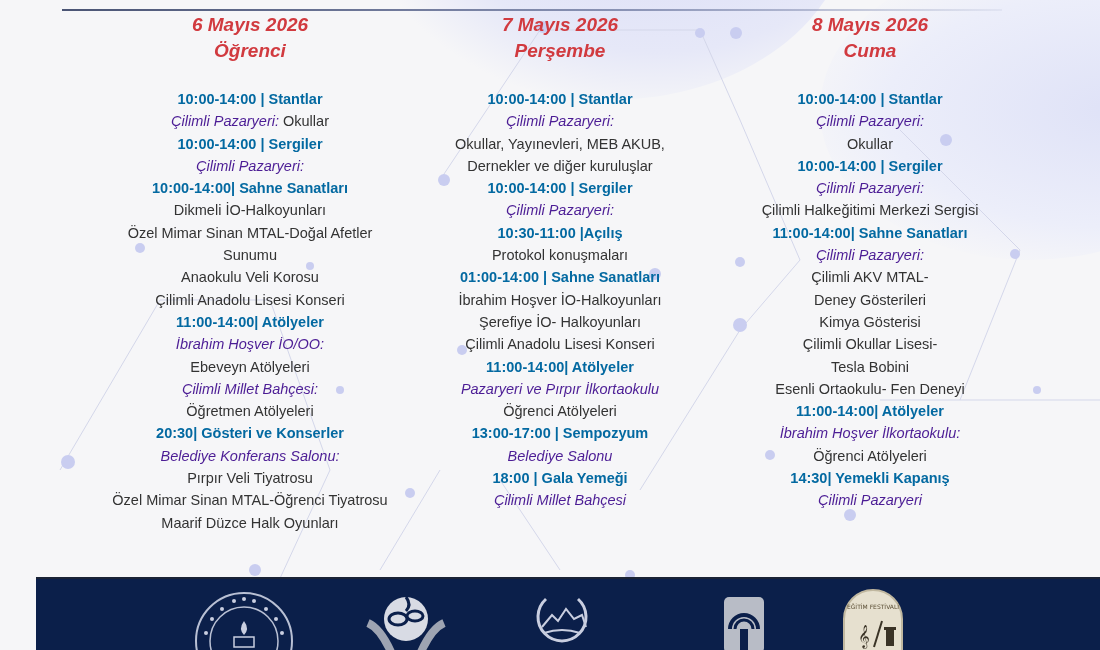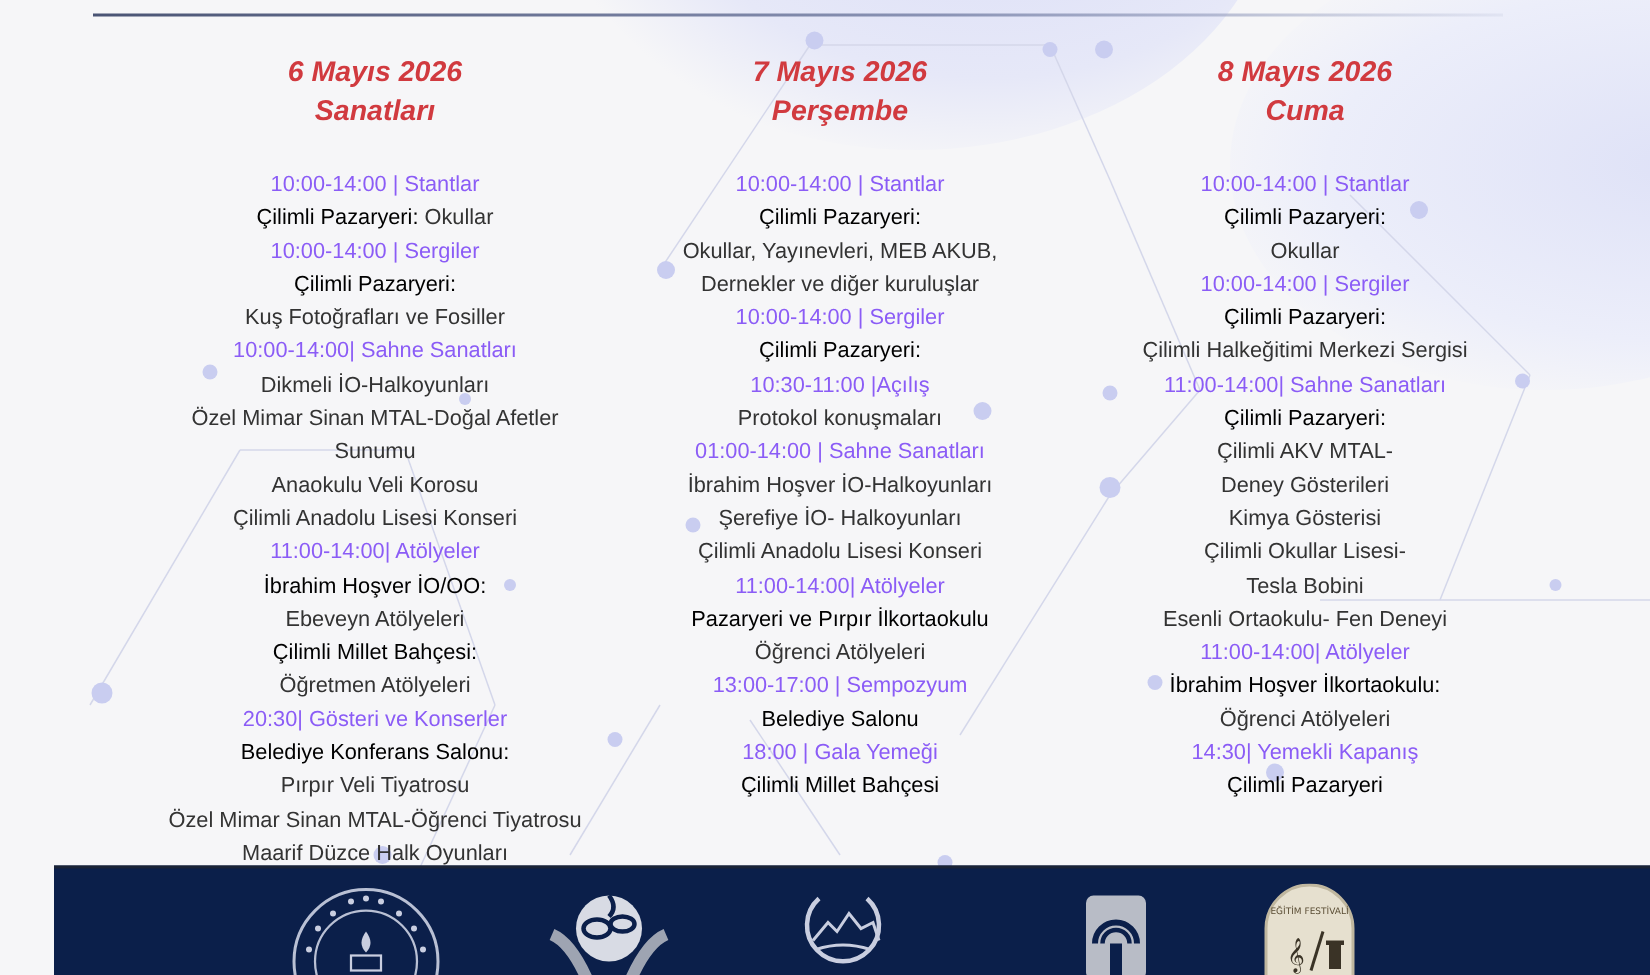--- a/index.html
+++ b/index.html
@@ -25,7 +25,7 @@
     position: absolute; left: 62px; top: 9px; width: 940px; height: 2px;
     background: linear-gradient(90deg, #4a5474 0%, #8a93b5 60%, rgba(200,205,225,0.3) 100%);
   }
-  .columns { position: absolute; left: 0; top: 34px; width: 1044px; height: 560px; }
+  .columns { position: absolute; left: 0; top: 10px; width: 1044px; height: 560px; }
   .col {
     position: absolute; top: 0; text-align: center;
     color: #2c2c2c;

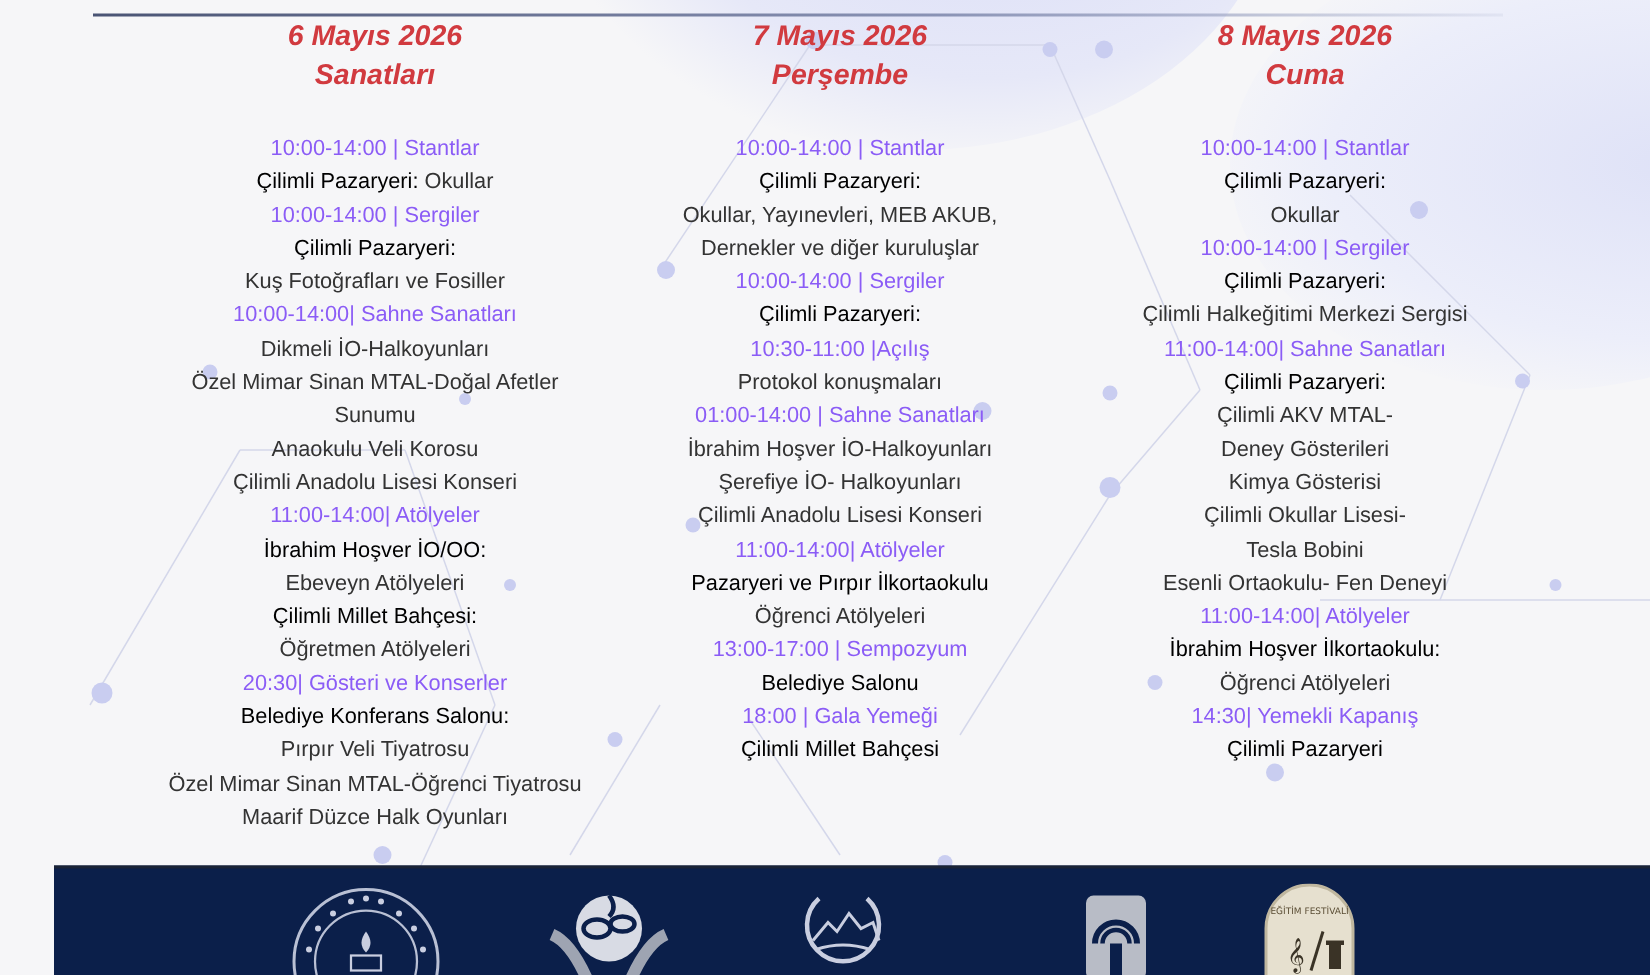--- a/index.html
+++ b/index.html
@@ -106,7 +106,7 @@
   <div class="col col-1">
     <div class="day-head">
       <div class="day-date">6 Mayıs 2026</div>
-      <div class="day-name">Sanatları</div>
+      <div class="day-name">Öğrenci</div>
     </div>
     <div class="lines">
         <div class="line bold">10:00-14:00 | Stantlar</div>

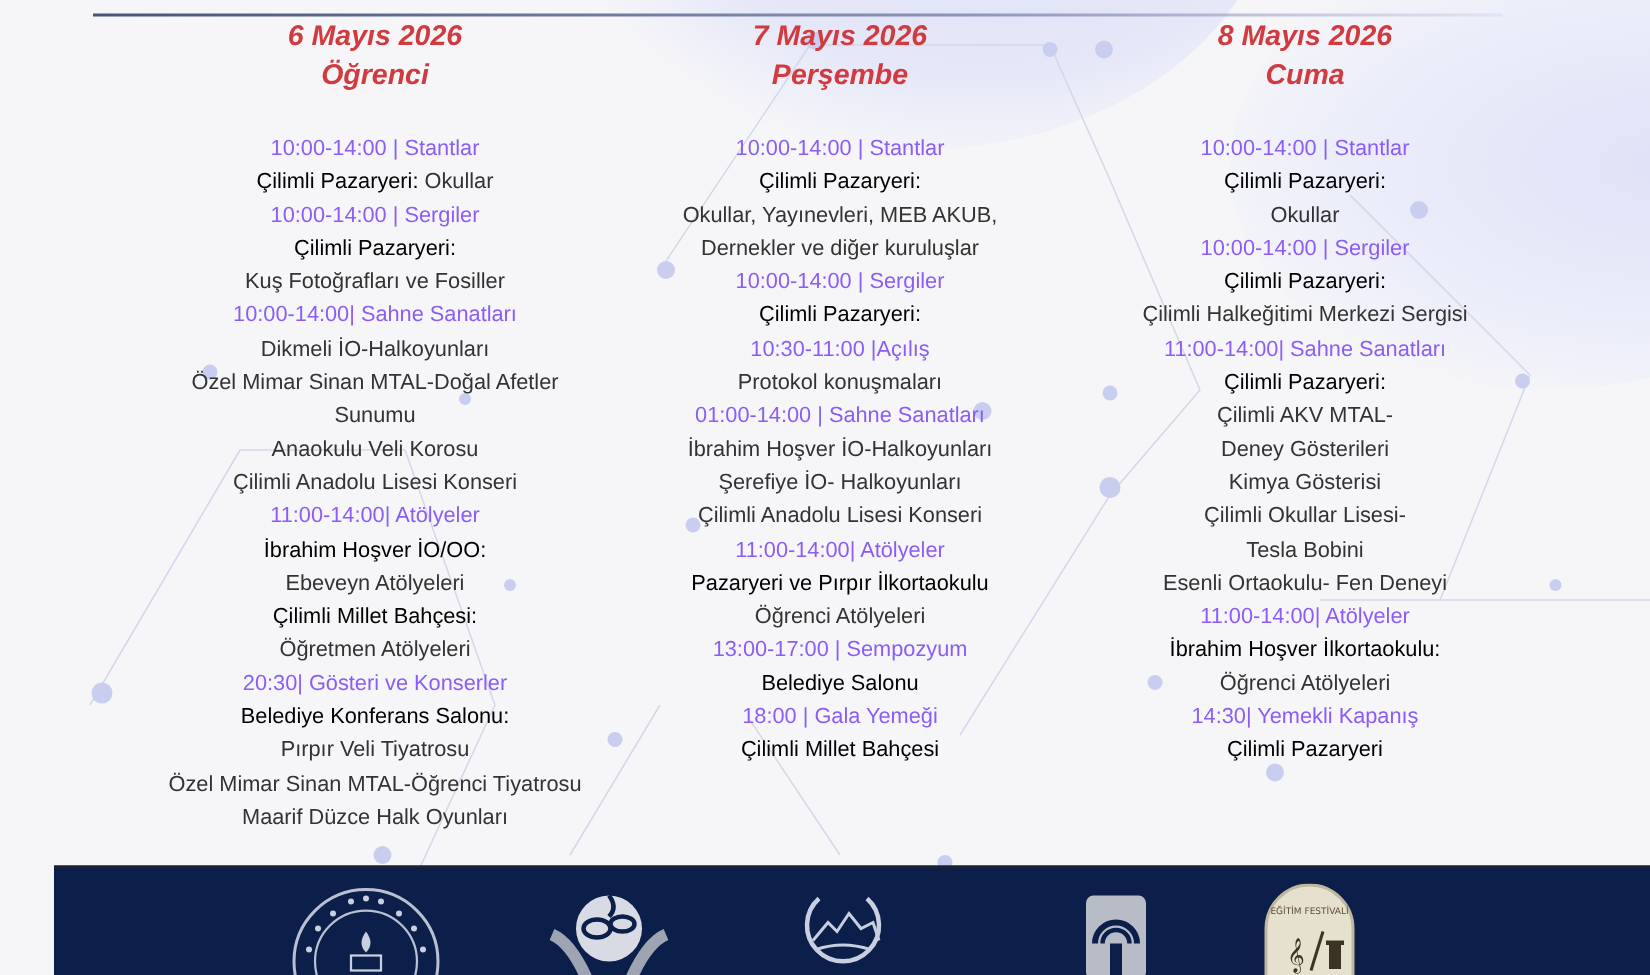--- a/index.html
+++ b/index.html
@@ -39,7 +39,7 @@
   }
   .day-head { height: 78px; padding-top: 2px; }
   .line { font-size: 14.5px; line-height: 22.3px; white-space: nowrap; }
-  .line.bold { font-weight: normal; color: #8b5cf6; }
+  .line.bold { font-weight: bold; color: #0369a1; }
   .line.italic { color: #000000; }
   .line.plain { color: #333; }
   .footer {

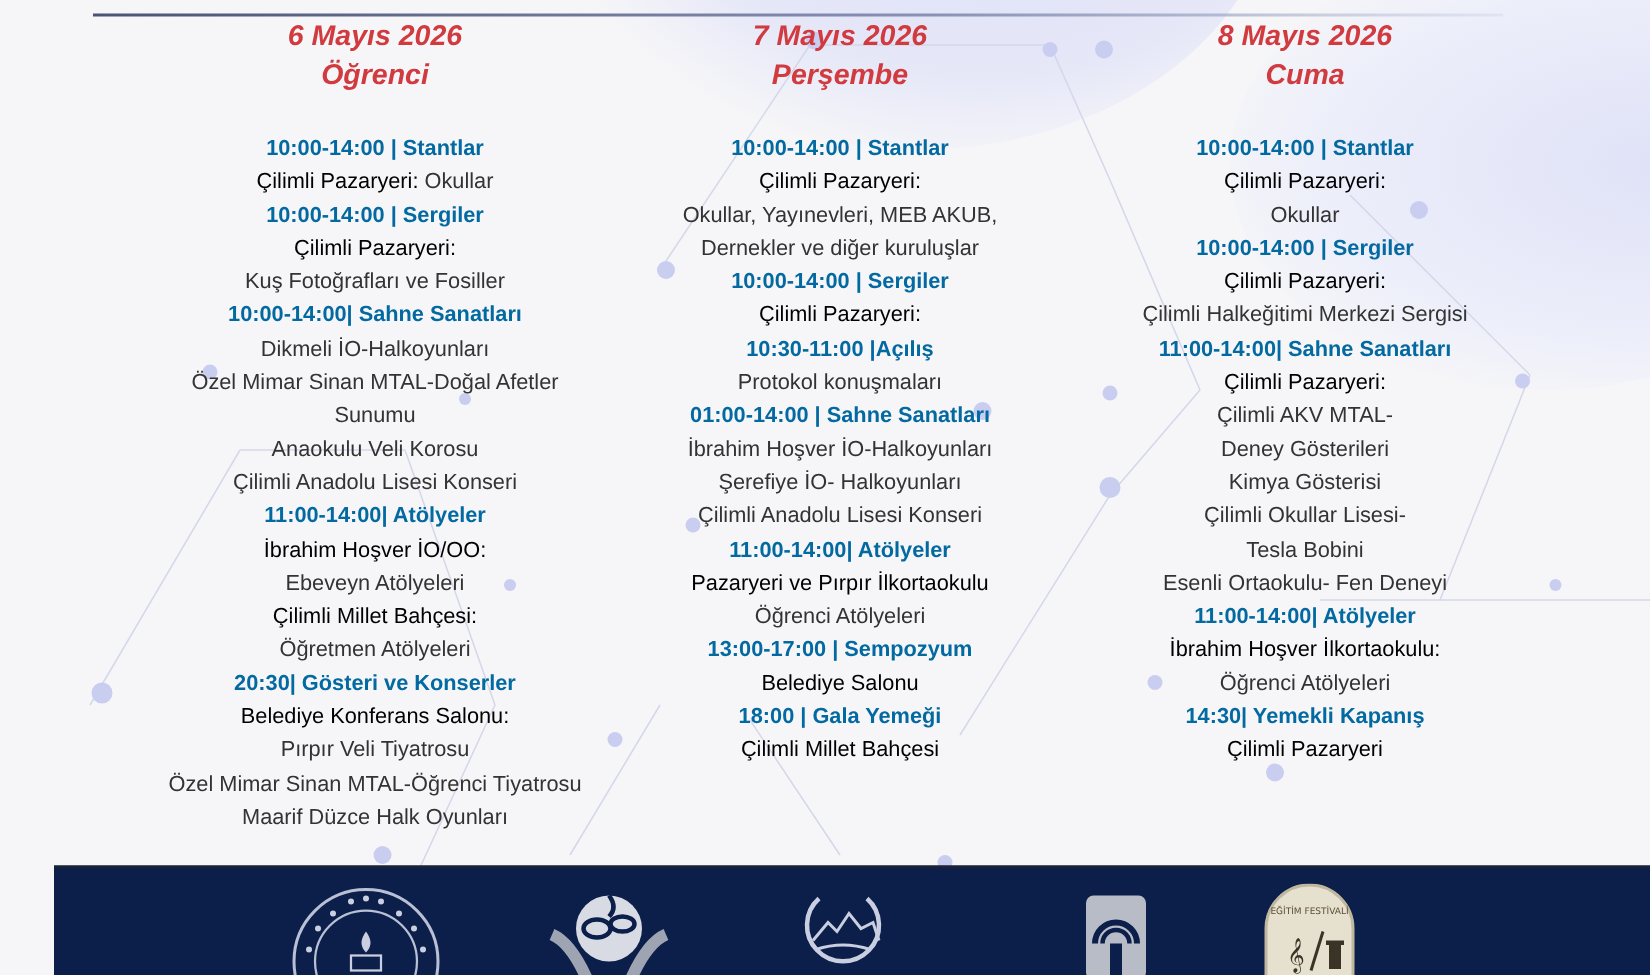--- a/index.html
+++ b/index.html
@@ -40,7 +40,7 @@
   .day-head { height: 78px; padding-top: 2px; }
   .line { font-size: 14.5px; line-height: 22.3px; white-space: nowrap; }
   .line.bold { font-weight: bold; color: #0369a1; }
-  .line.italic { color: #000000; }
+  .line.italic { font-style: italic; color: #4c1d95; }
   .line.plain { color: #333; }
   .footer {
     position: absolute; left: 36px; top: 577px; width: 1064px; height: 73px;

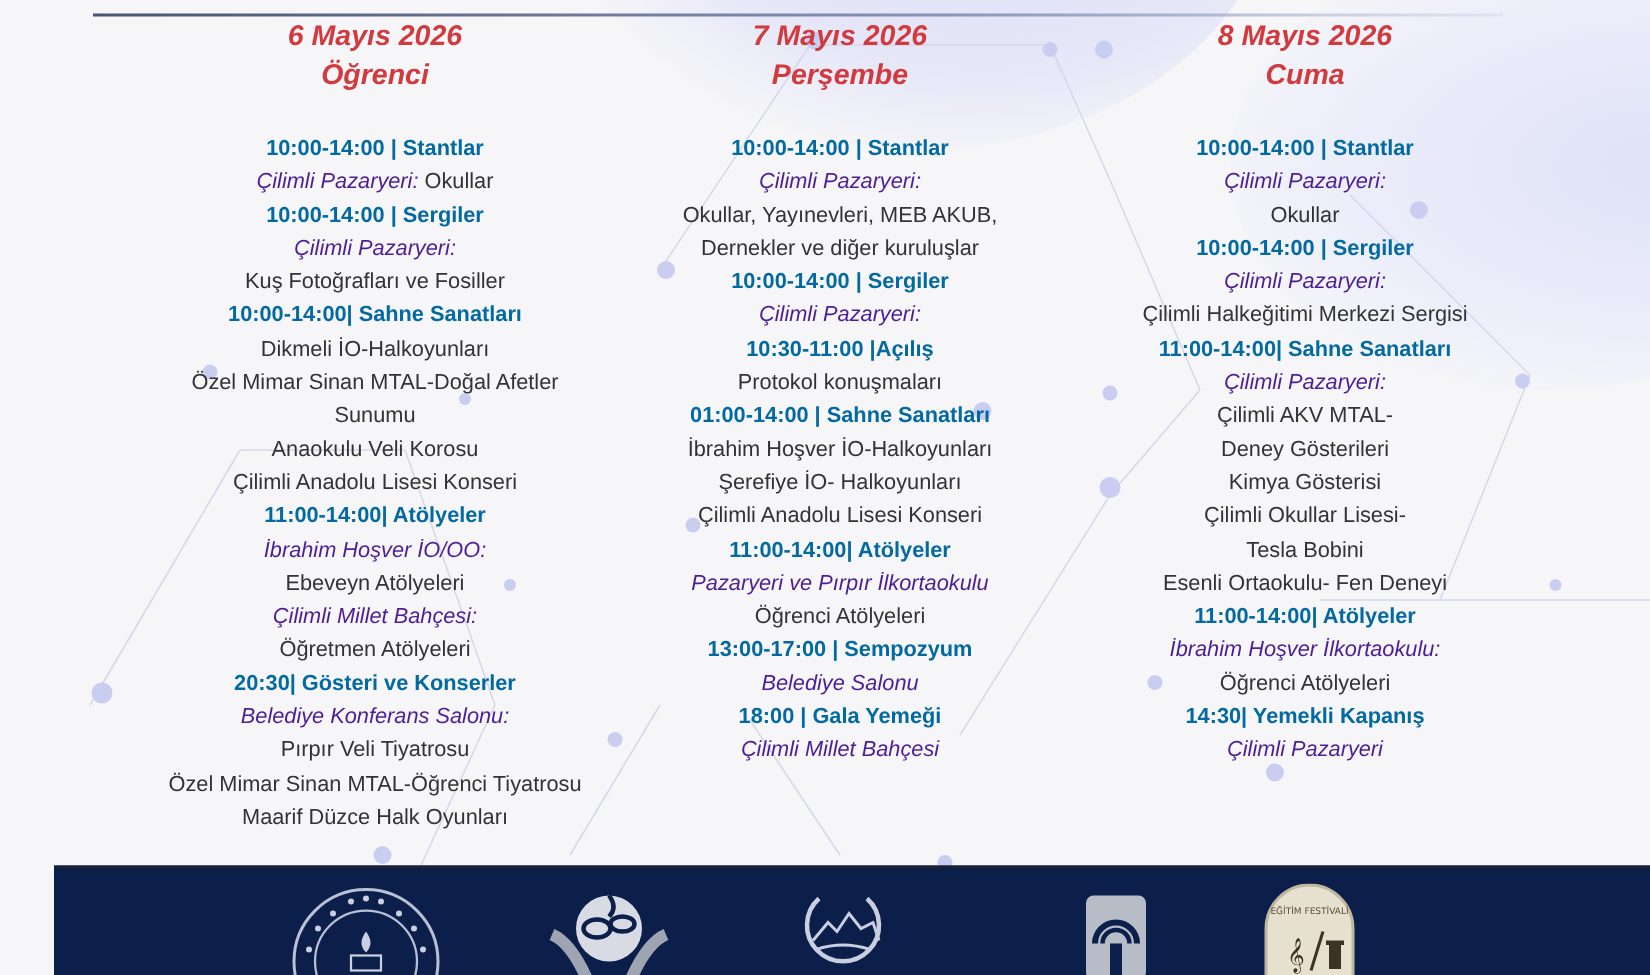--- a/index.html
+++ b/index.html
@@ -113,7 +113,6 @@
         <div class="line plain"><span class="line italic" style="display: inline;">Çilimli Pazaryeri:</span><span> Okullar</span></div>
         <div class="line bold">10:00-14:00 | Sergiler</div>
         <div class="line italic">Çilimli Pazaryeri:</div>
-        <div class="line plain">Kuş Fotoğrafları ve Fosiller</div>
         <div class="line bold">10:00-14:00| Sahne Sanatları</div>
         <div class="line plain">Dikmeli İO-Halkoyunları</div>
         <div class="line plain">Özel Mimar Sinan MTAL-Doğal Afetler</div>

